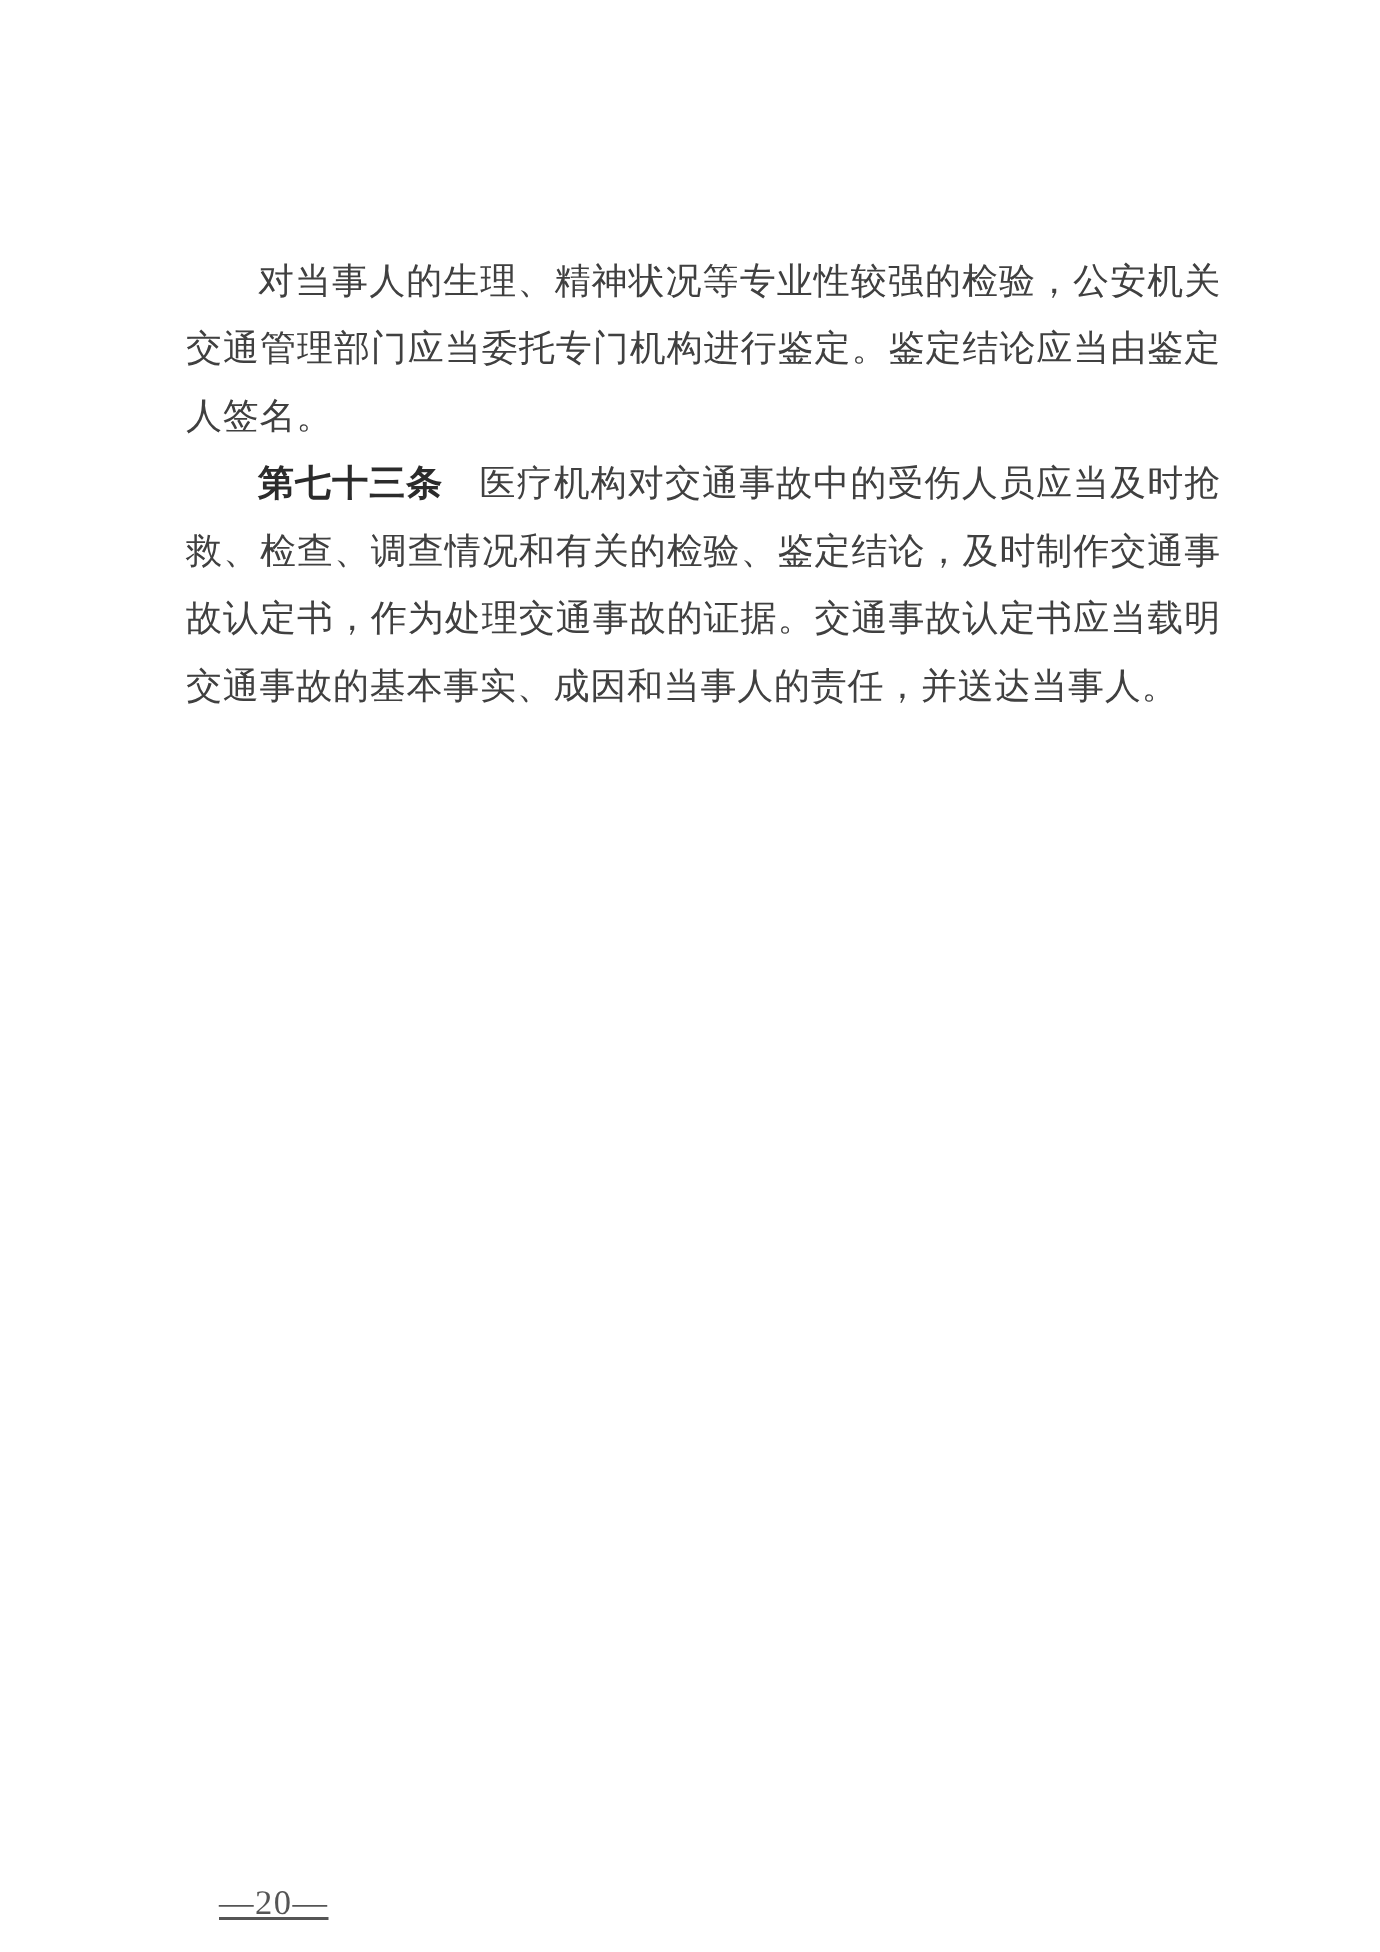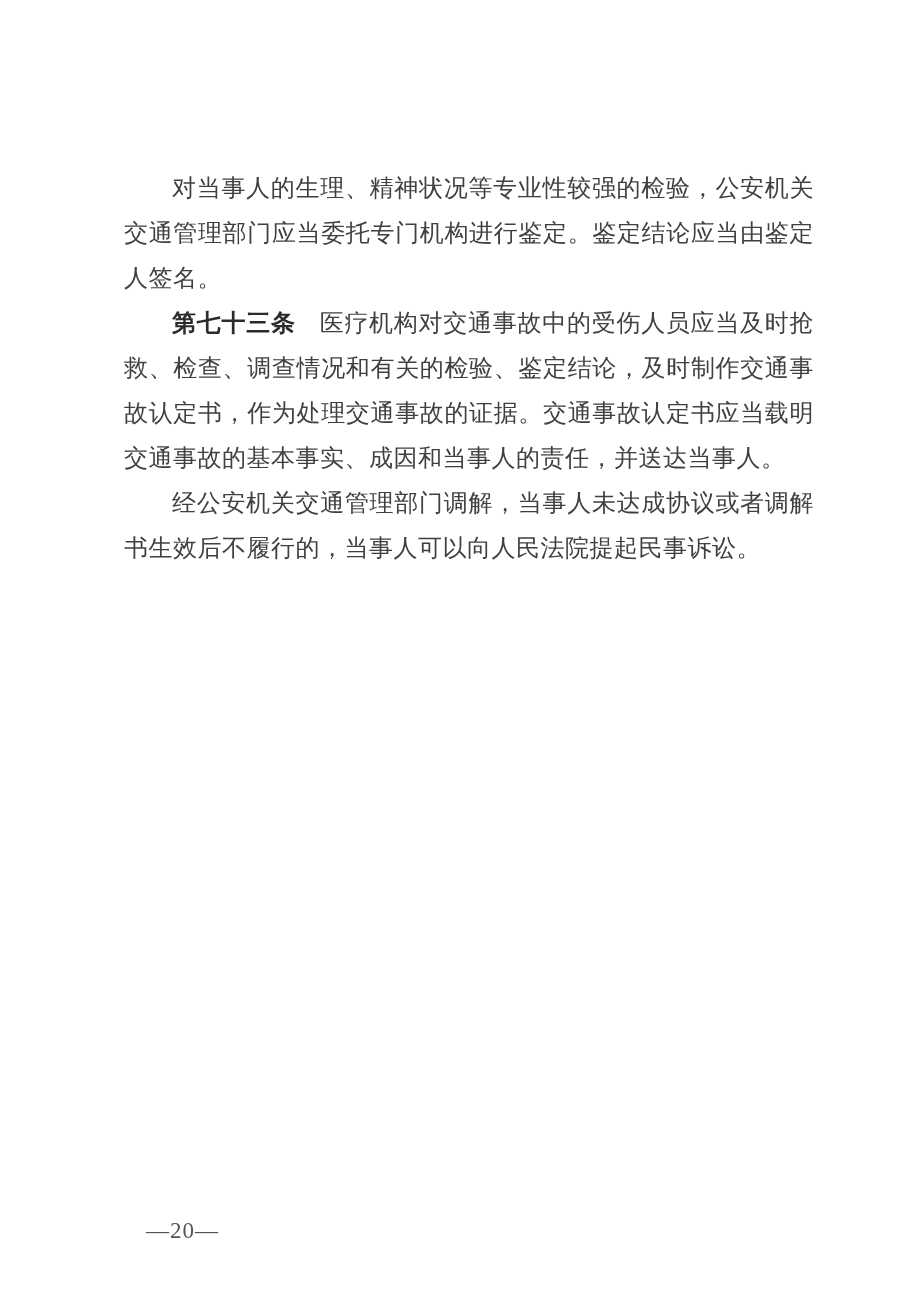--- a/index.html
+++ b/index.html
@@ -65,7 +65,6 @@
     <p><span class="art-label">第七十三条</span><span>医疗机构对交通事故中的受伤人员应当及时抢救、检查、调查情况和有关的检验、鉴定结论，及时制作交通事故认定书，作为处理交通事故的证据。交通事故认定书应当载明交通事故的基本事实、成因和当事人的责任，并送达当事人。</span></p>
 
 
-    <p><span>经公安机关交通管理部门调解，当事人未达成协议或者调解书生效后不履行的，当事人可以向人民法院提起民事诉讼。</span></p>
 
 
 

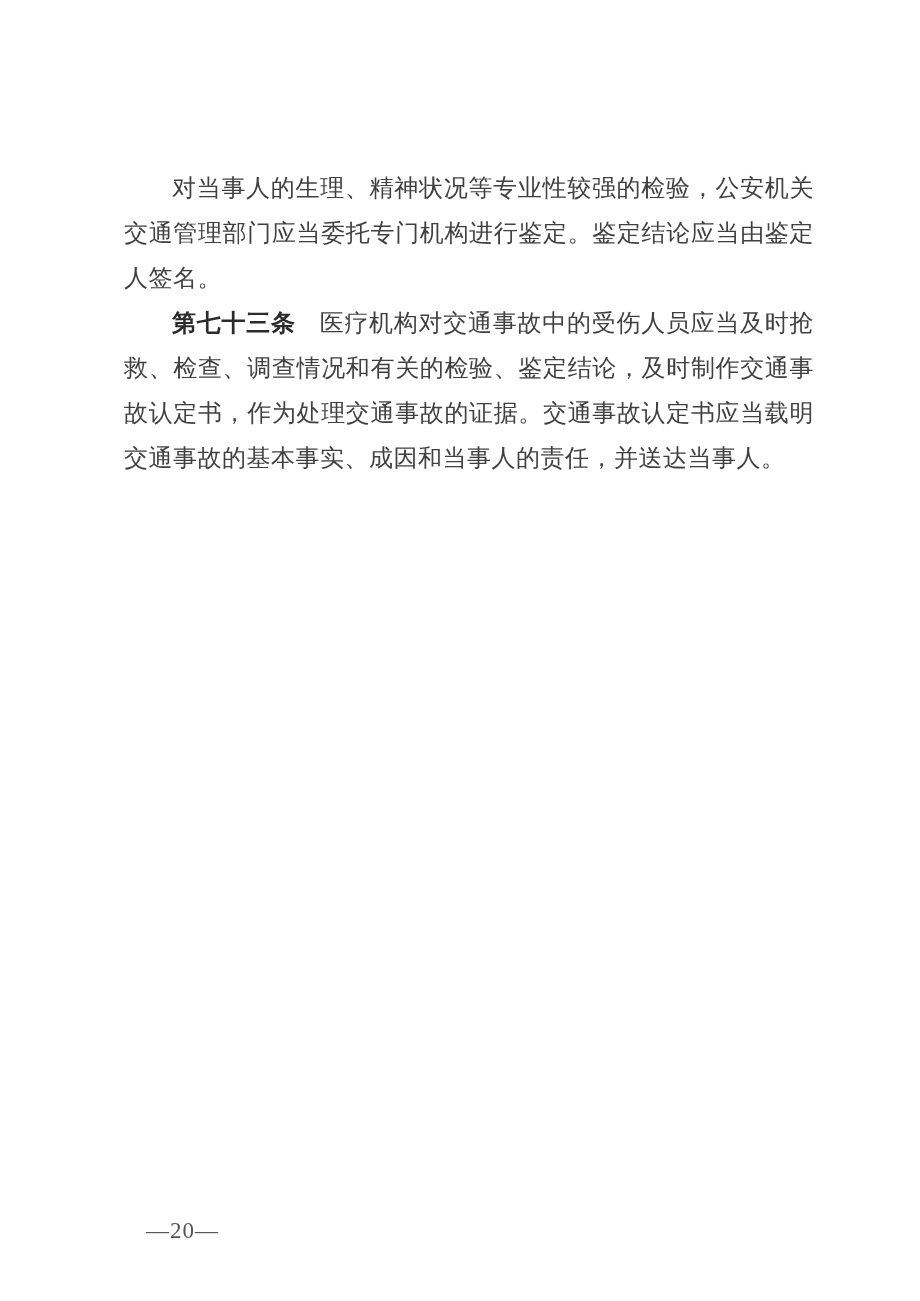--- a/index.html
+++ b/index.html
@@ -46,11 +46,12 @@
   .page-number {
     position: absolute;
     left: 146px;
-    top: 1218px;
+    top: 1256px;
     font-size: 23px;
     letter-spacing: 1px;
     color: #555555;
     font-family: "Liberation Serif", "DejaVu Serif", serif;
+    text-decoration: underline;
   }
 </style>
 </head>

